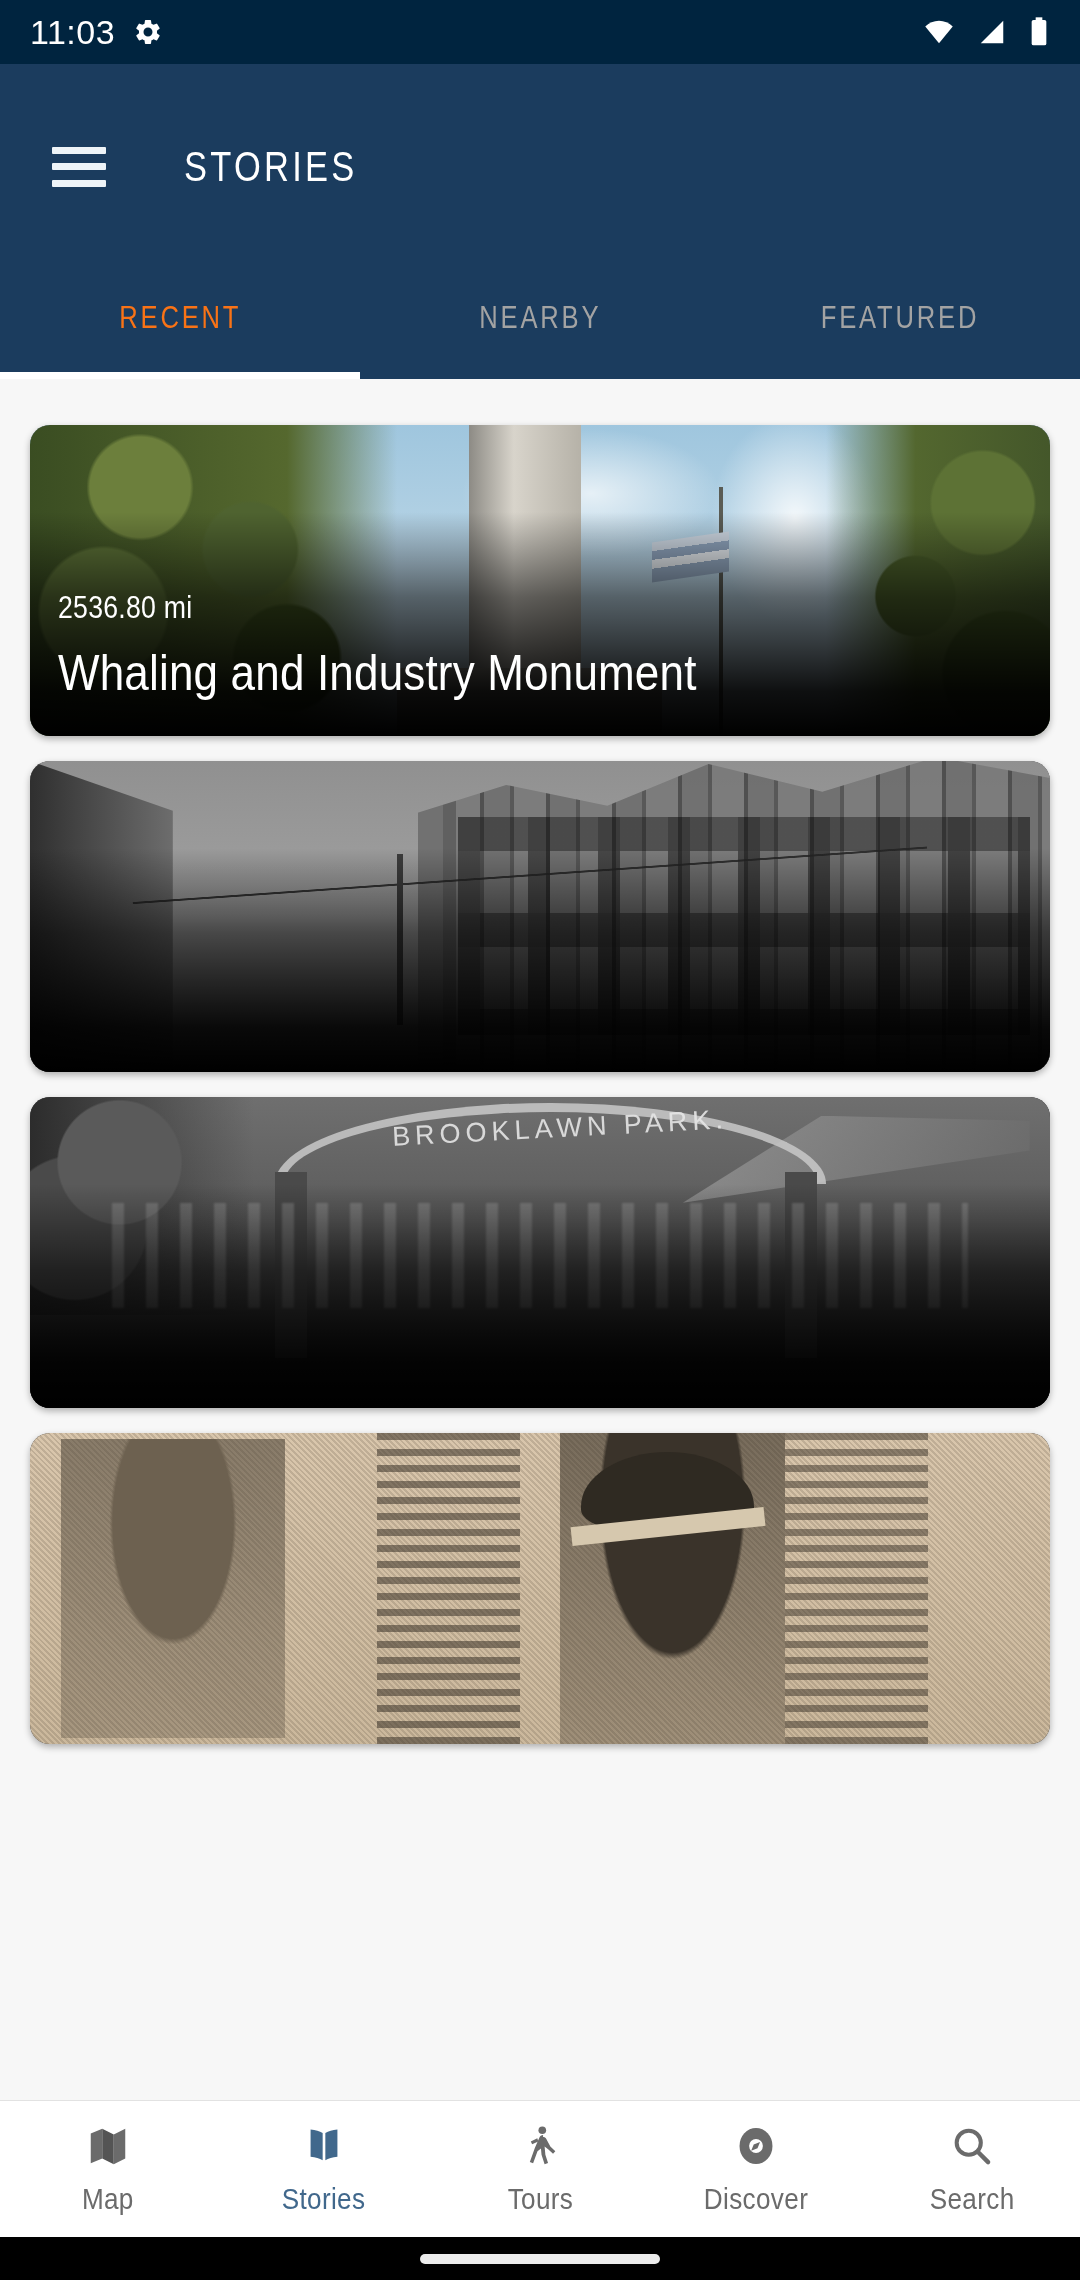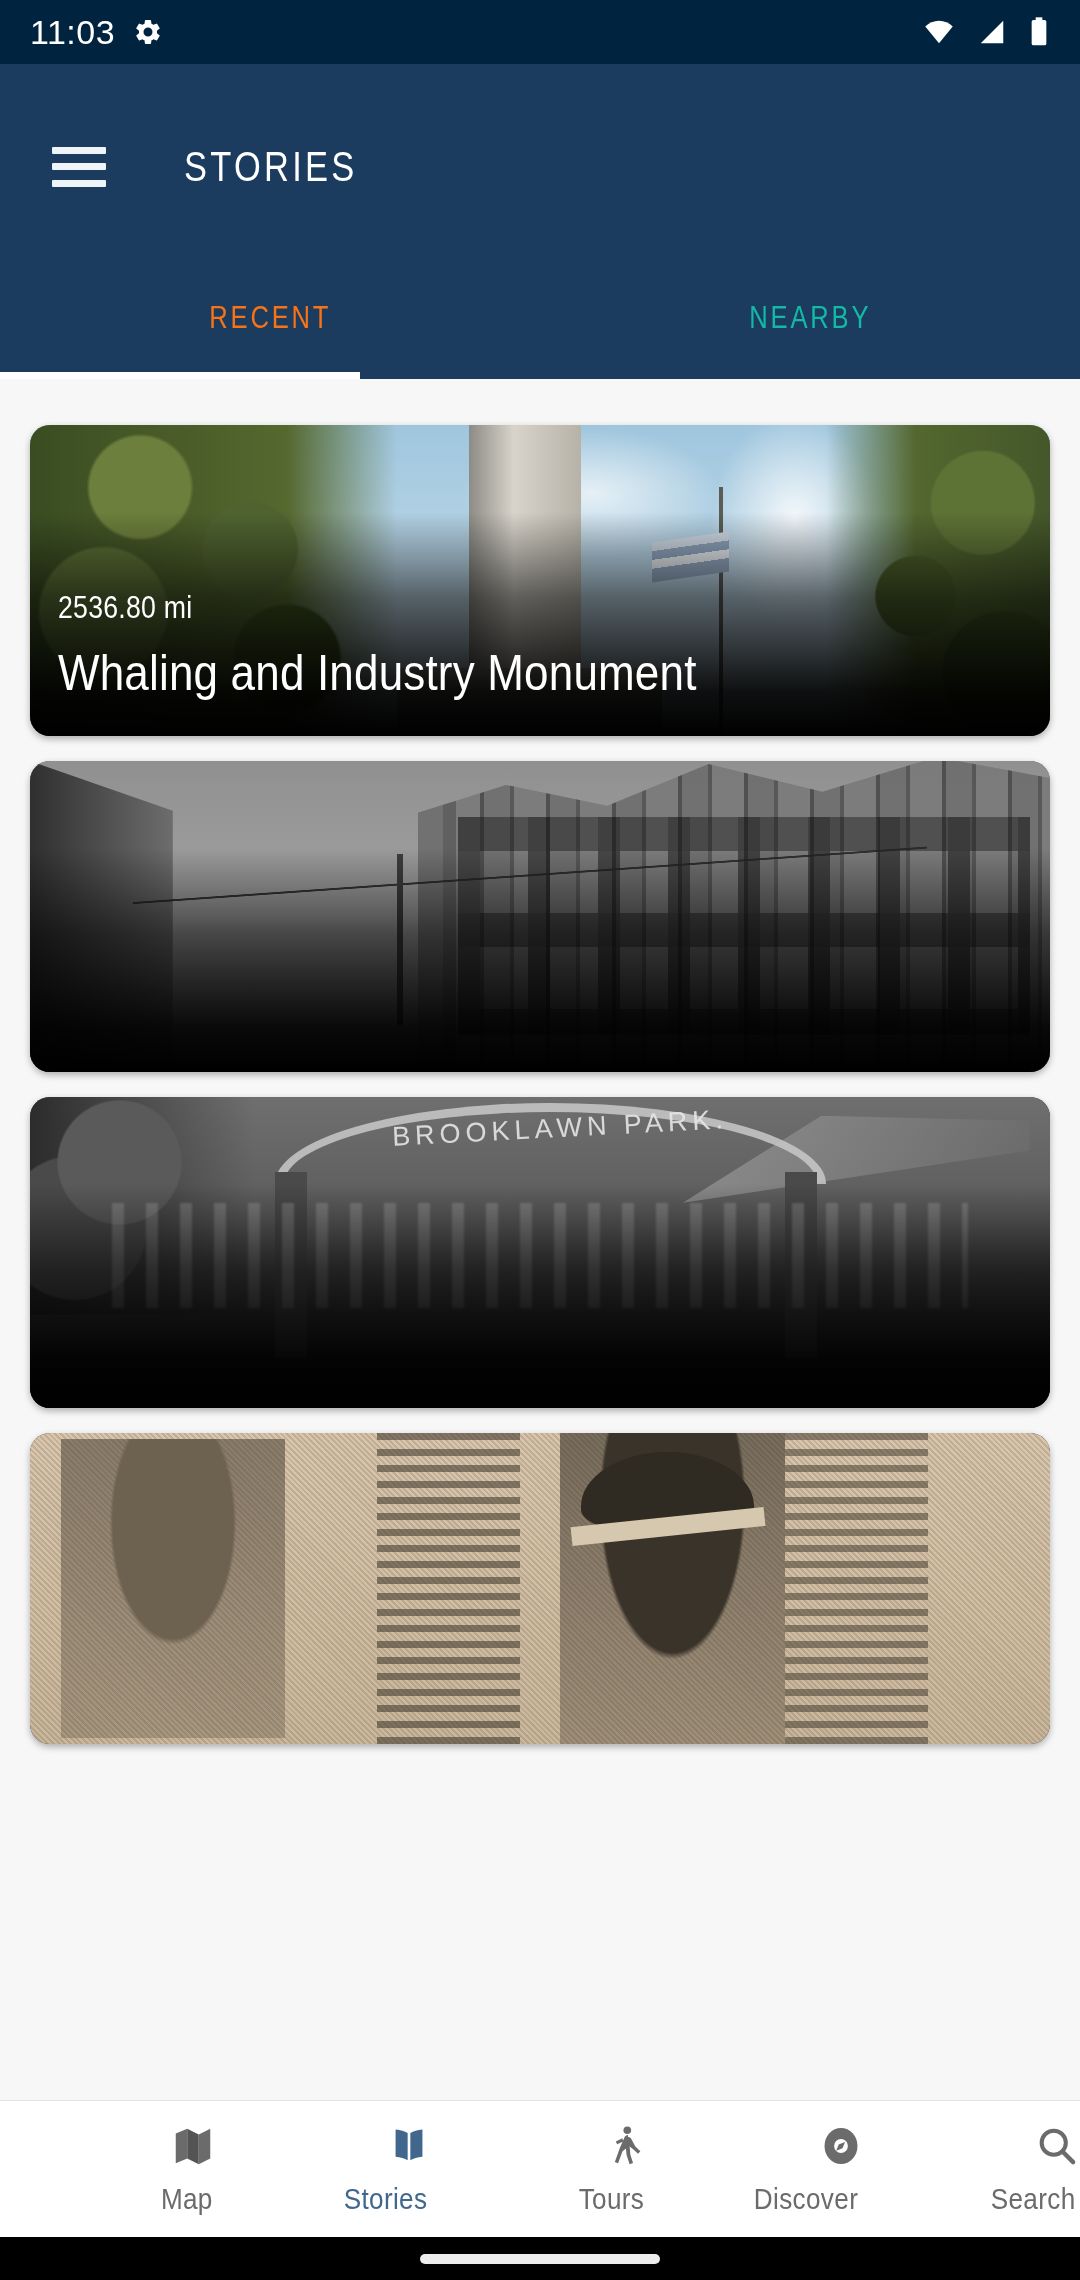--- a/index.html
+++ b/index.html
@@ -43,7 +43,7 @@
   }
   .tab {
     flex:1; display:flex; align-items:center; justify-content:center;
-    font-size:32px; letter-spacing:3.5px; color:#14b8a6;
+    font-size:32px; letter-spacing:3.5px; color:#a3a3a3;
     font-family:"Liberation Sans Narrow","Liberation Sans",sans-serif;
     cursor:pointer; padding-bottom:14px;
   }

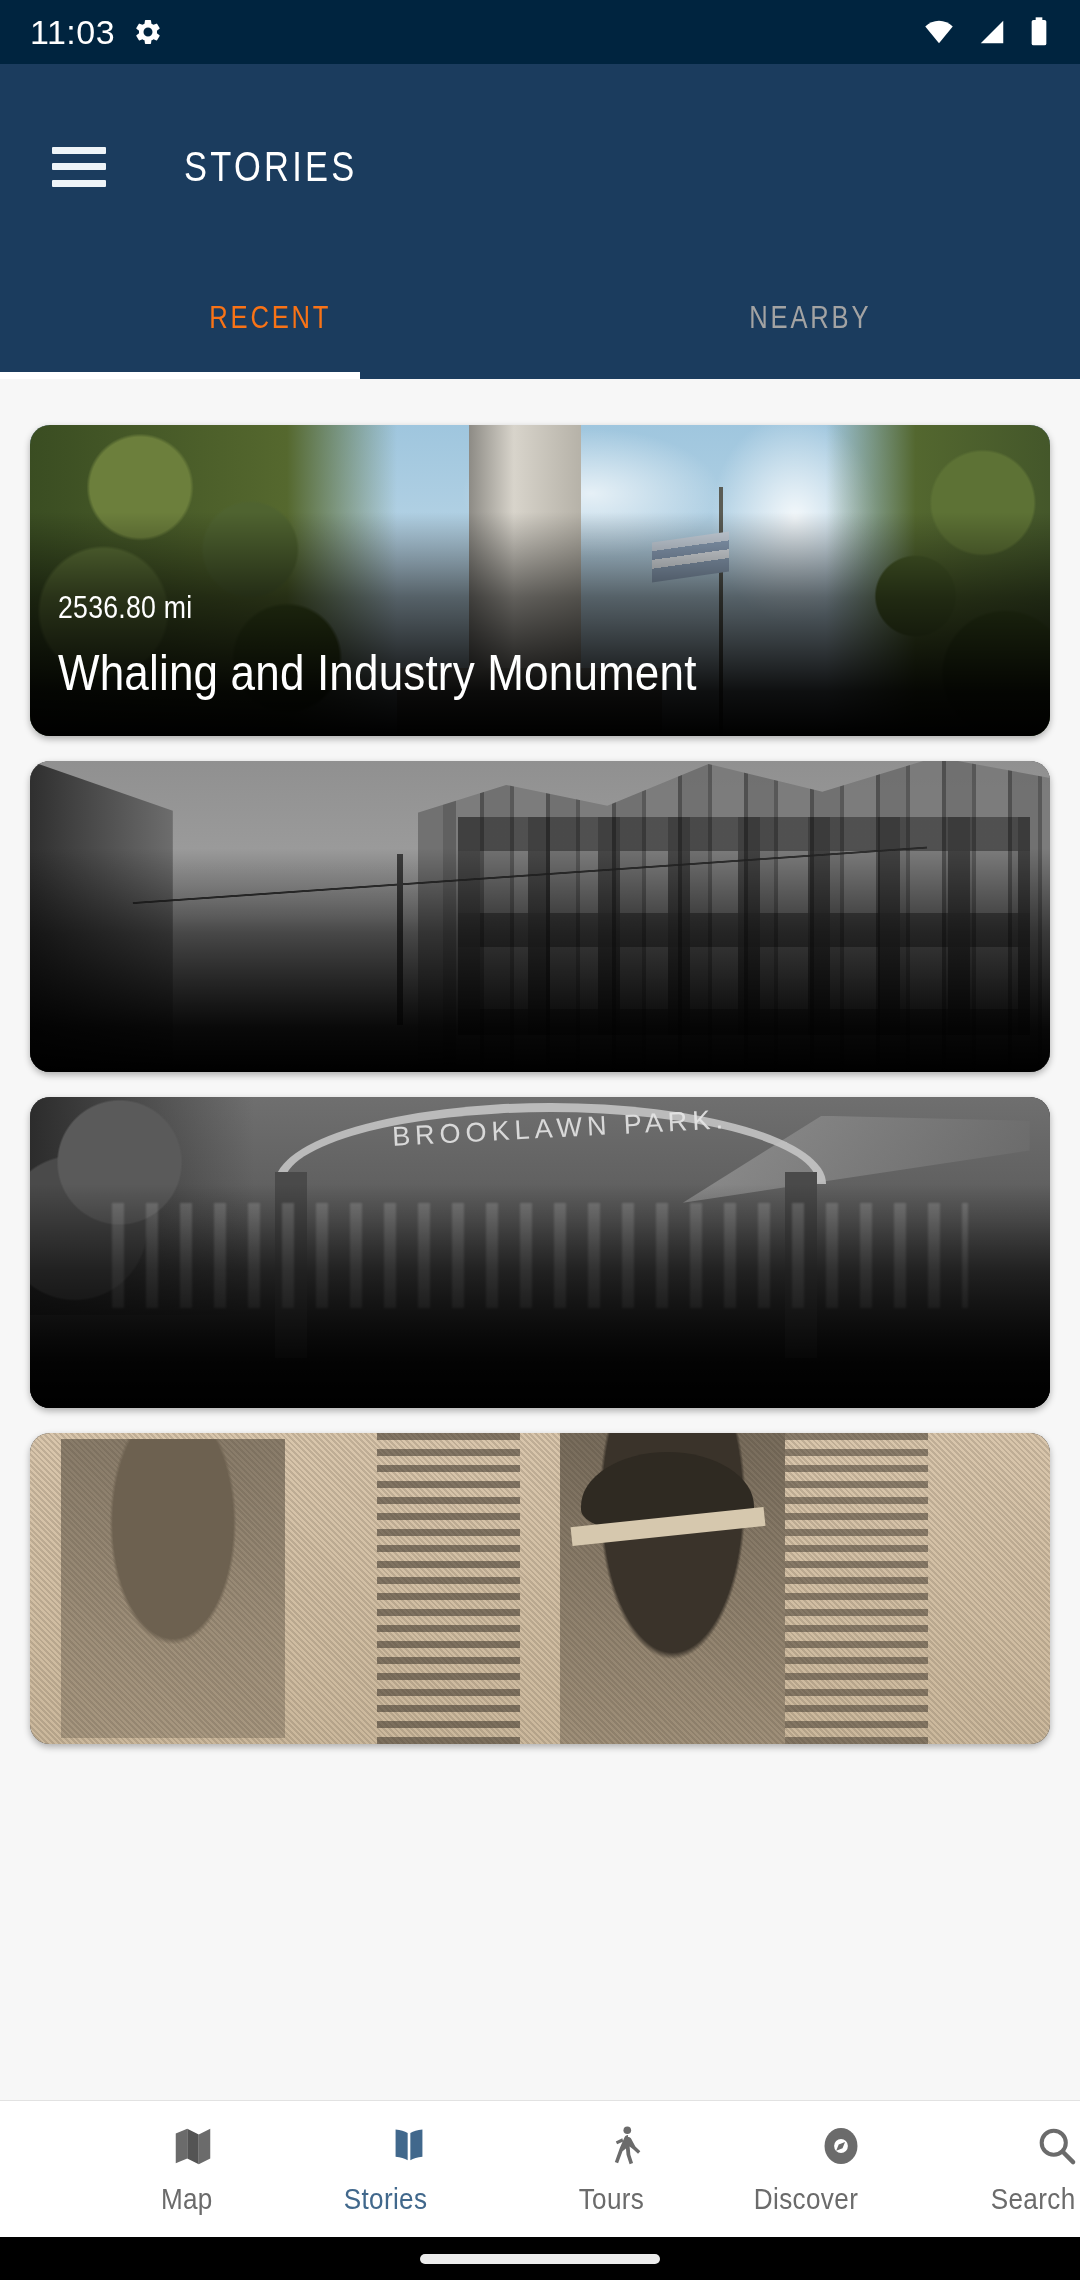--- a/index.html
+++ b/index.html
@@ -295,6 +295,9 @@
   </div>
   <div class="tab">
     <span>NEARBY</span>
+  </div>
+  <div class="tab">
+    <span>FEATURED</span>
   </div>
   <div class="tab-indicator"></div>
 </div>

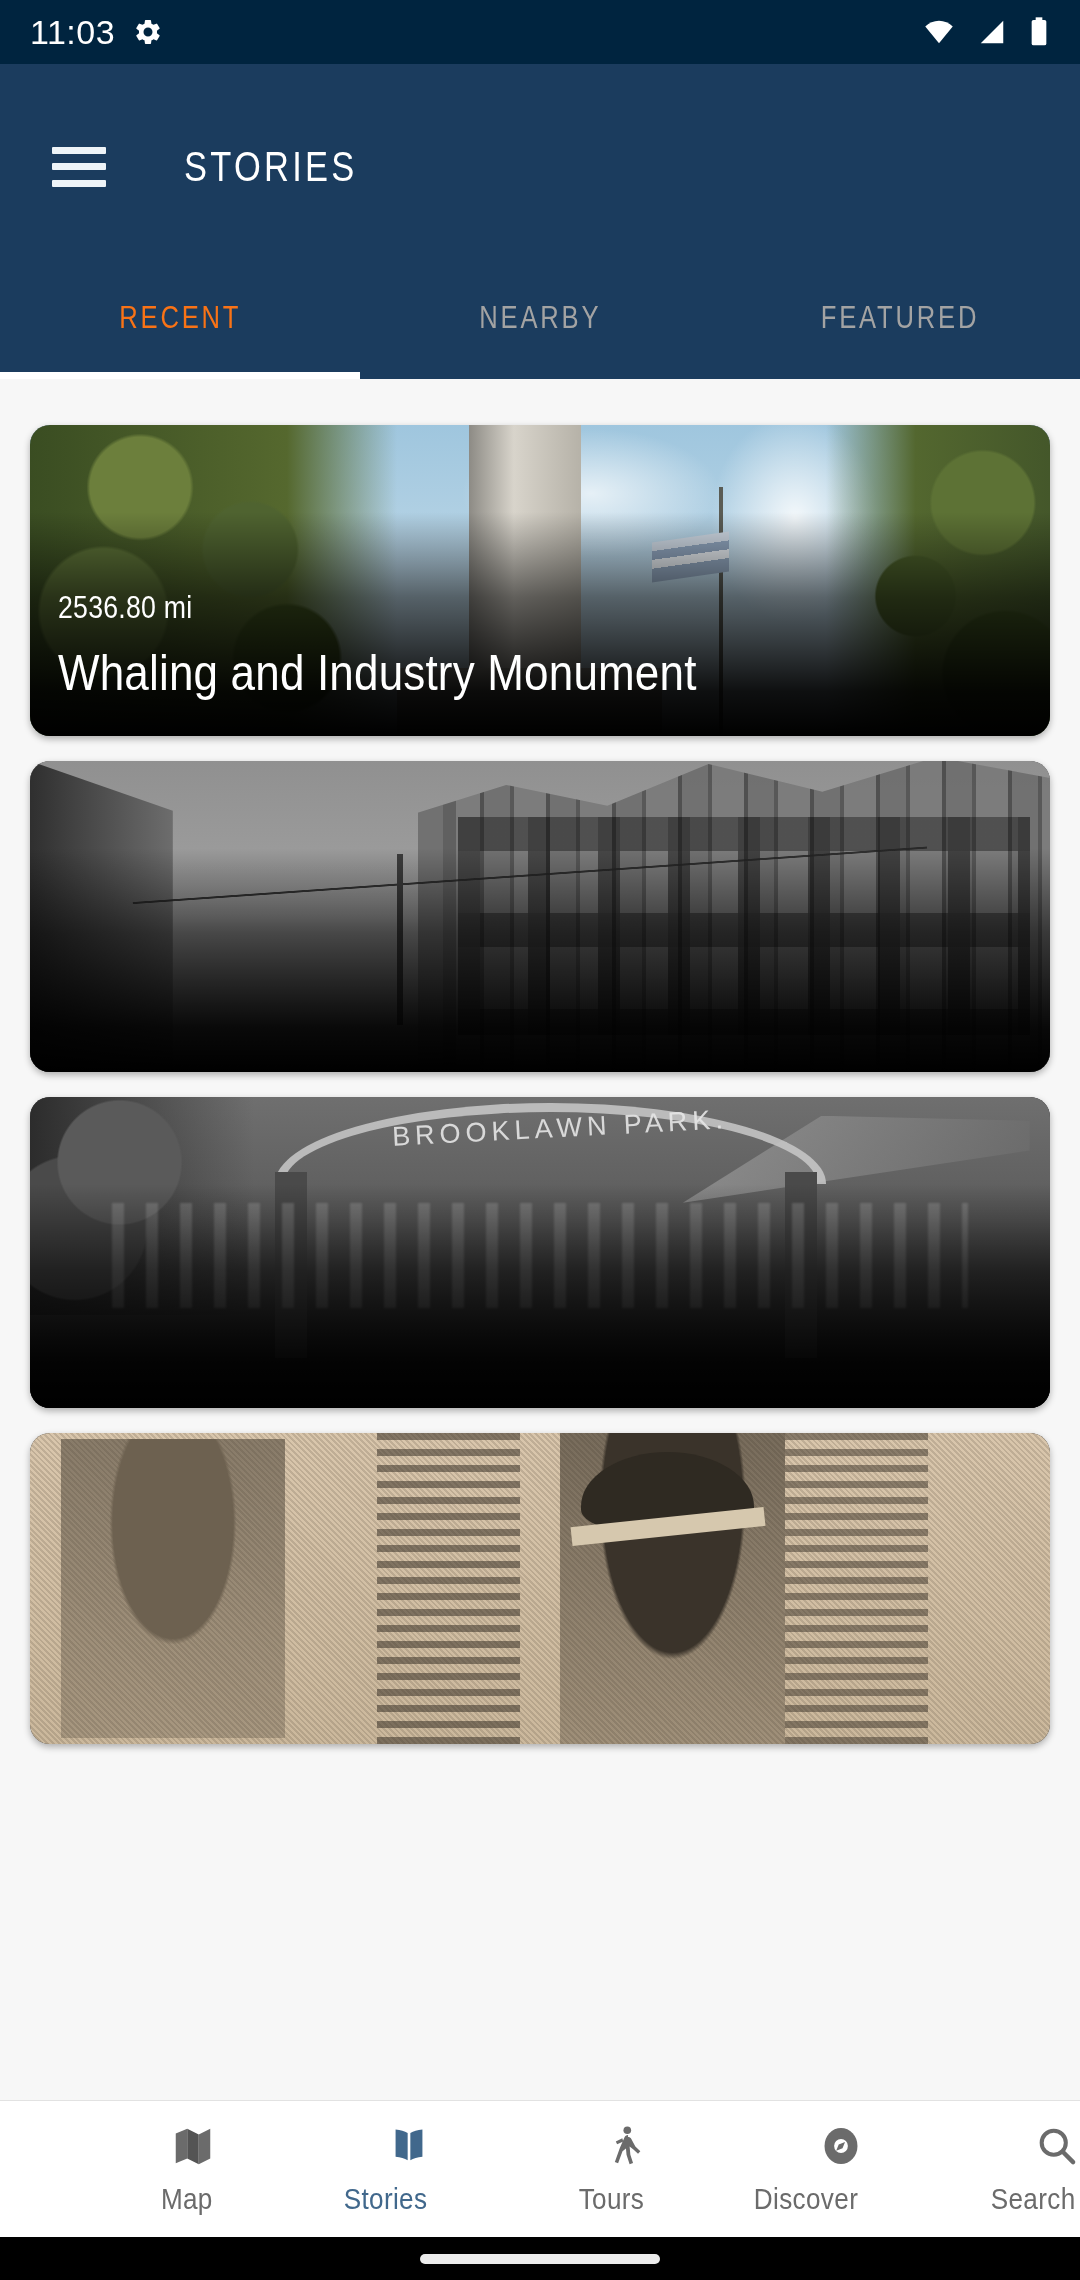--- a/index.html
+++ b/index.html
@@ -238,7 +238,7 @@
     border-top:1px solid #e2e2e2;
   }
   .navitem {
-    flex:1; display:flex; flex-direction:column; align-items:flex-end;
+    flex:1; display:flex; flex-direction:column; align-items:center;
     gap:14px; cursor:pointer;
   }
   .navicon { width:46px; height:46px; display:block; }

